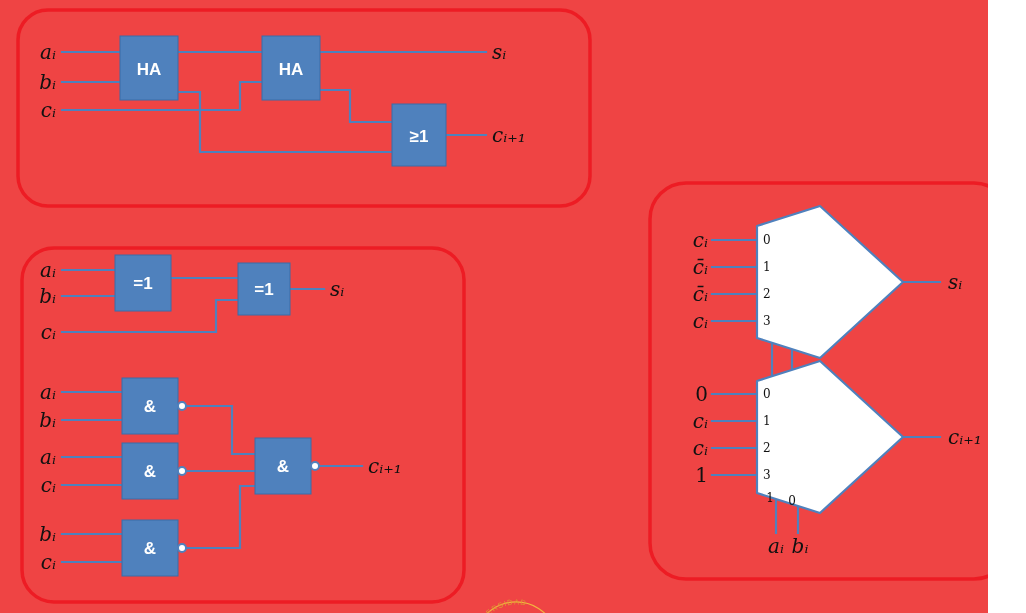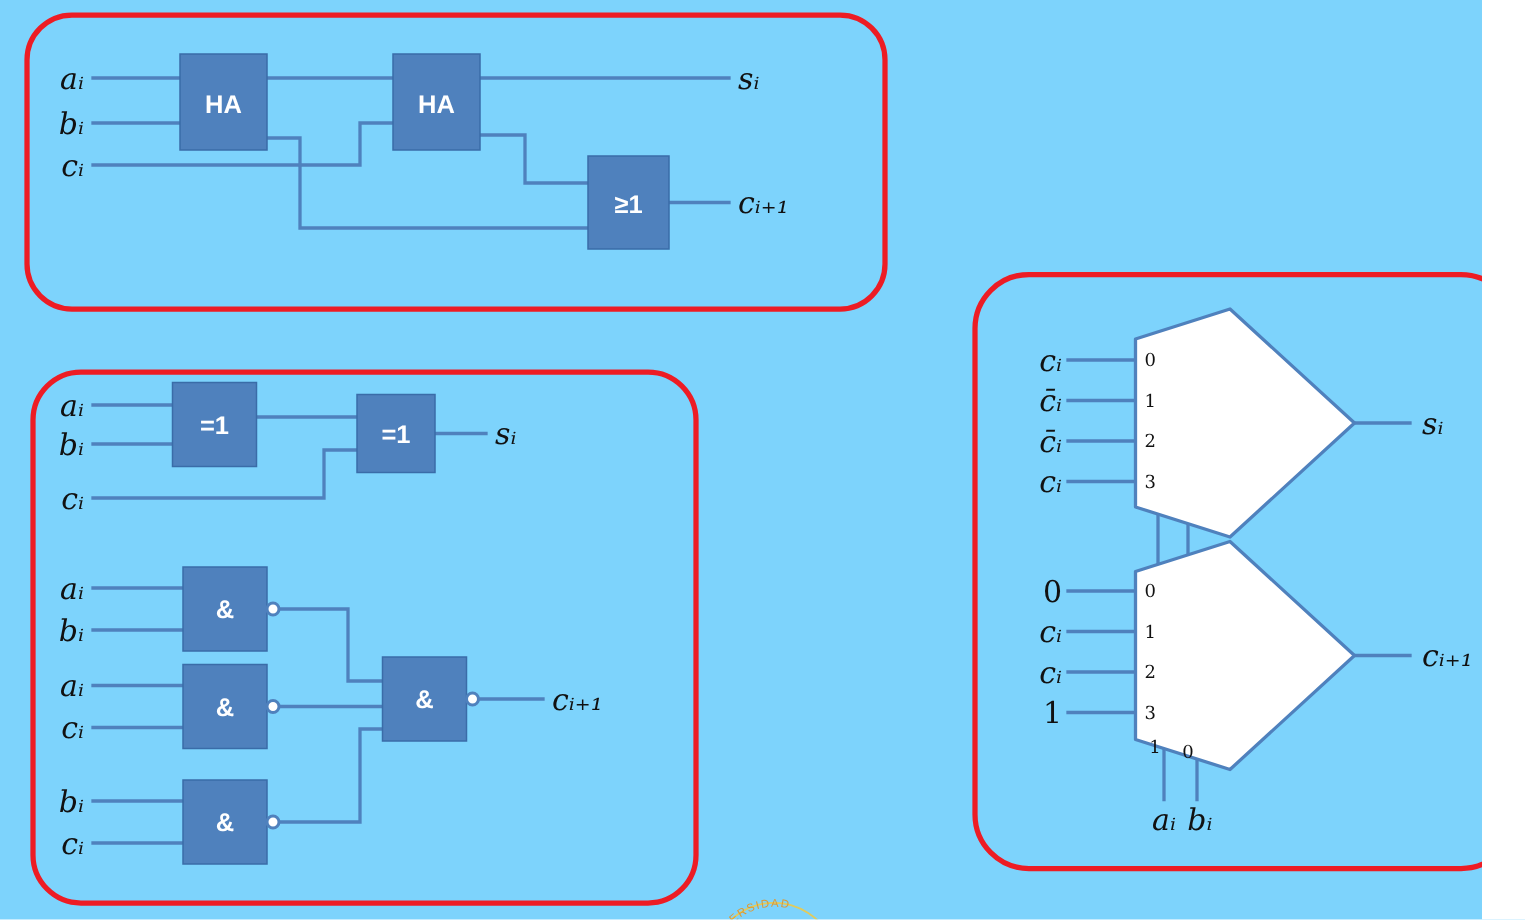--- a/index.html
+++ b/index.html
@@ -12,7 +12,7 @@
     --watermark:#dd9933;
   }
   html,body{margin:0;padding:0;background:#ffffff;}
-  .stage{position:relative;width:988px;height:613px;background:#7dd3fc;overflow:hidden;
+  .stage{position:relative;width:988px;height:613px;background:#ef4444;overflow:hidden;
          font-family:"Liberation Sans","DejaVu Sans",sans-serif;}
   svg{display:block;}
   .panel-border{fill:none;stroke:var(--panel-border);stroke-width:3.5;}

